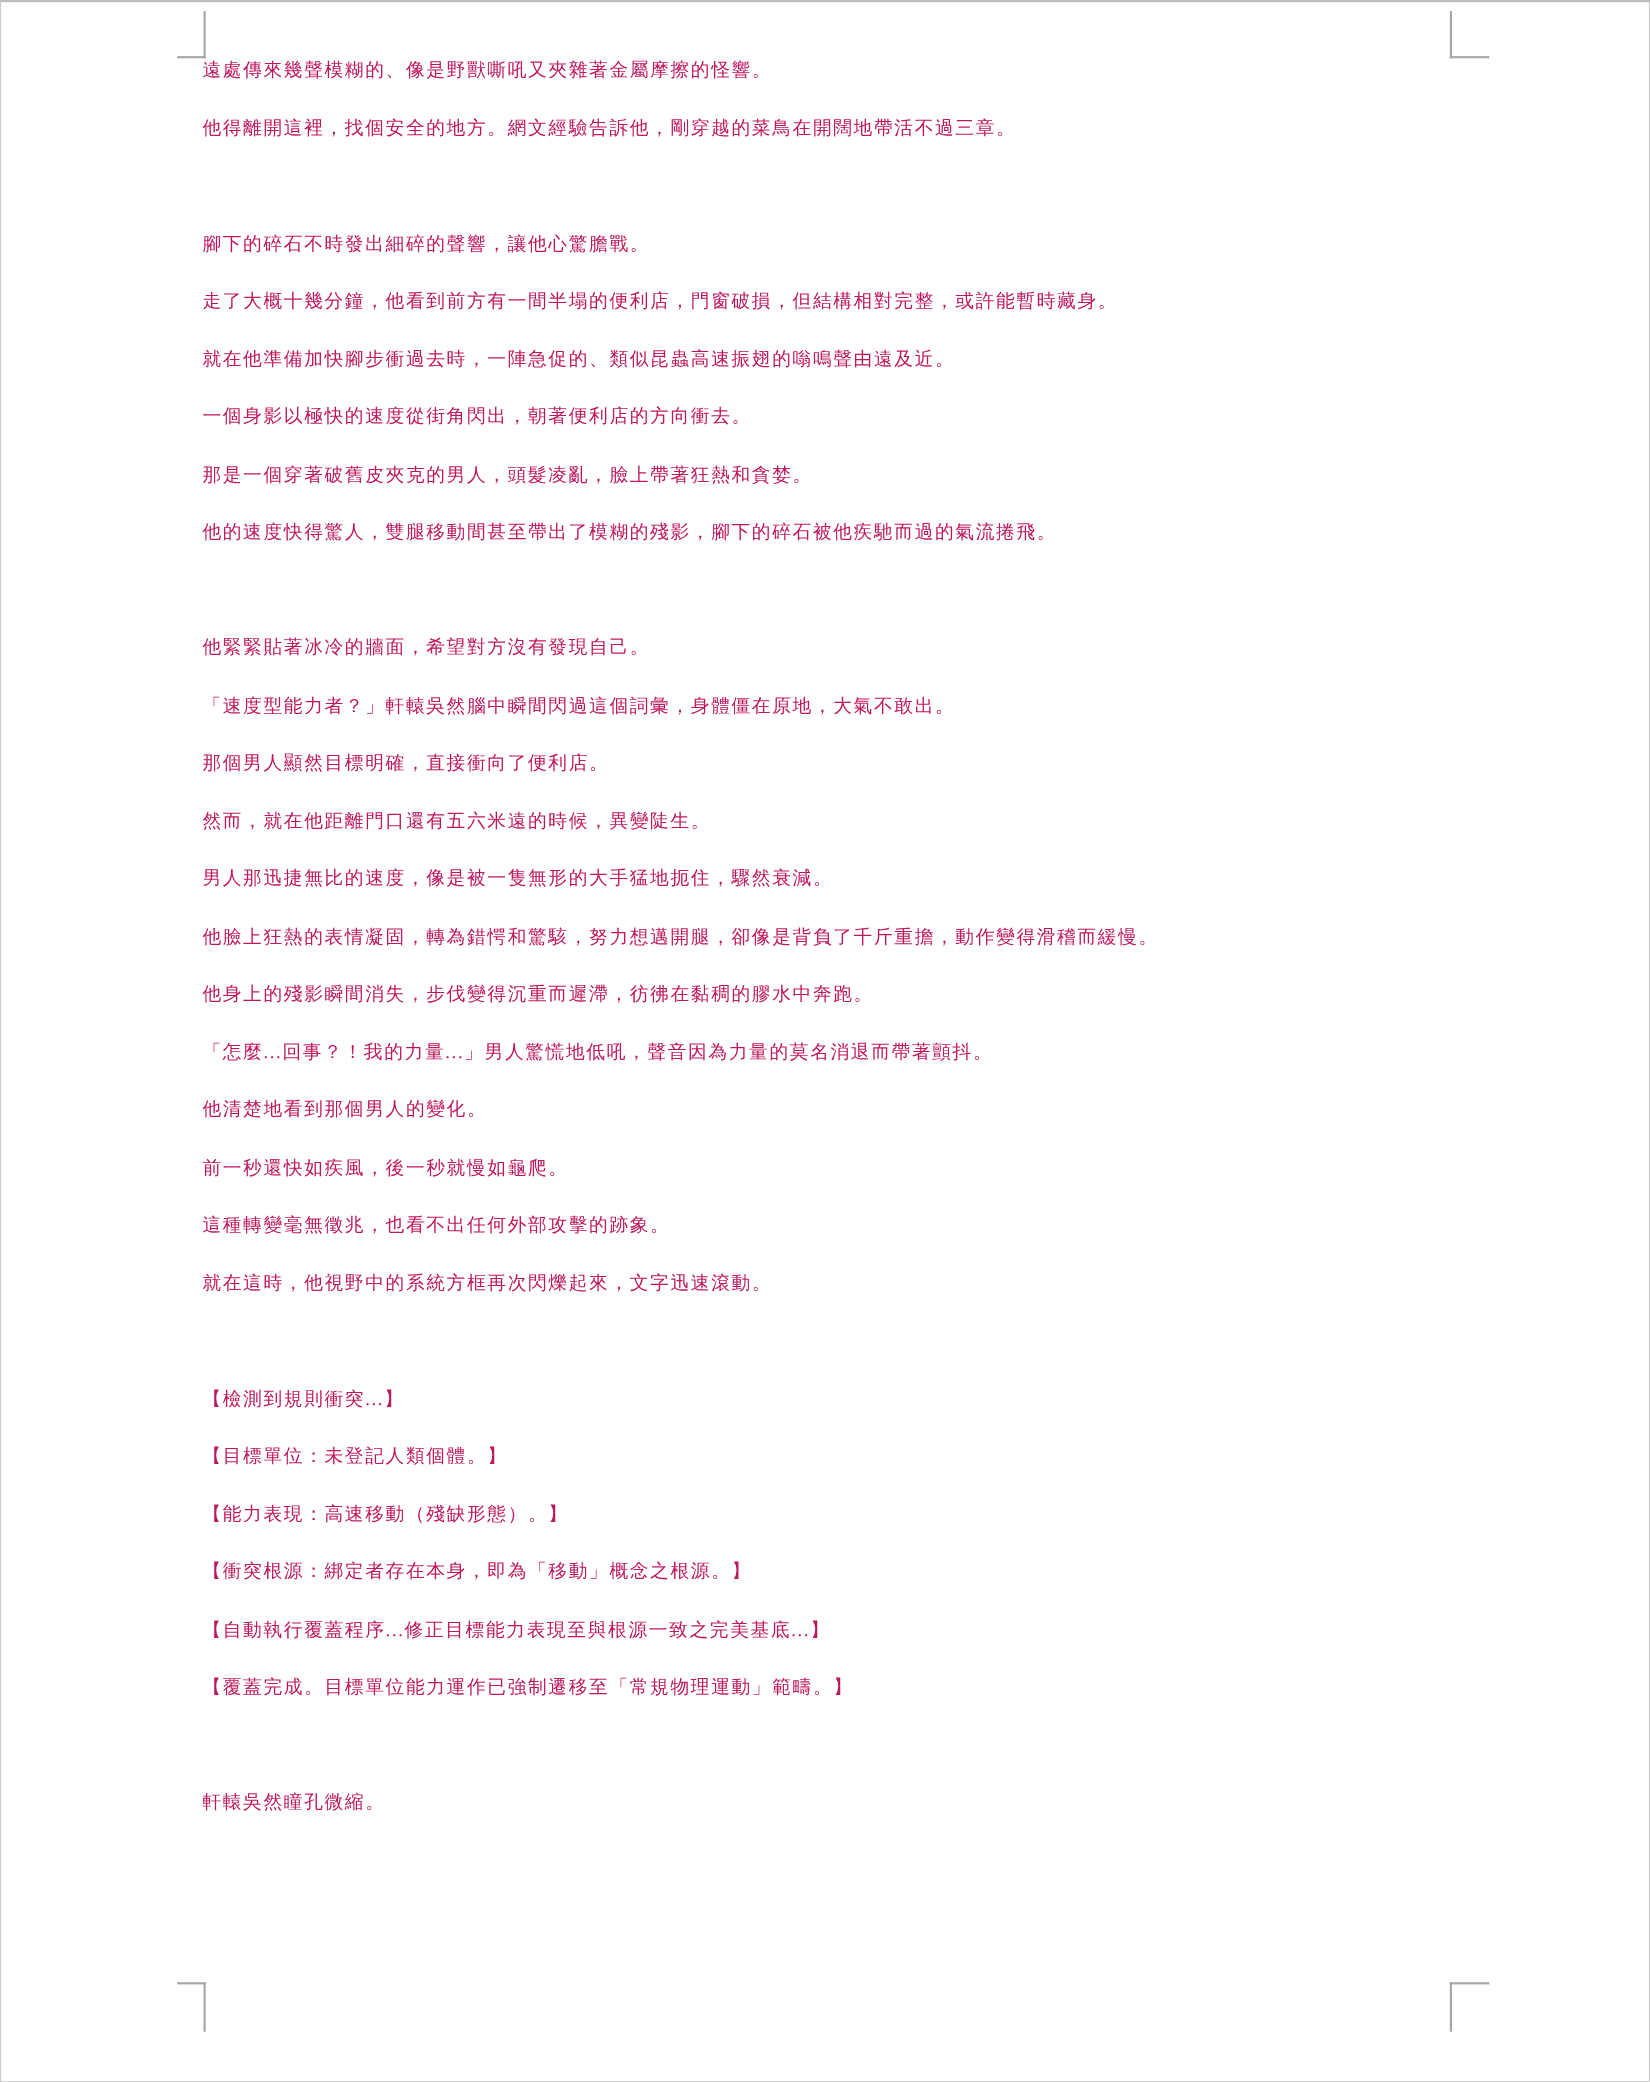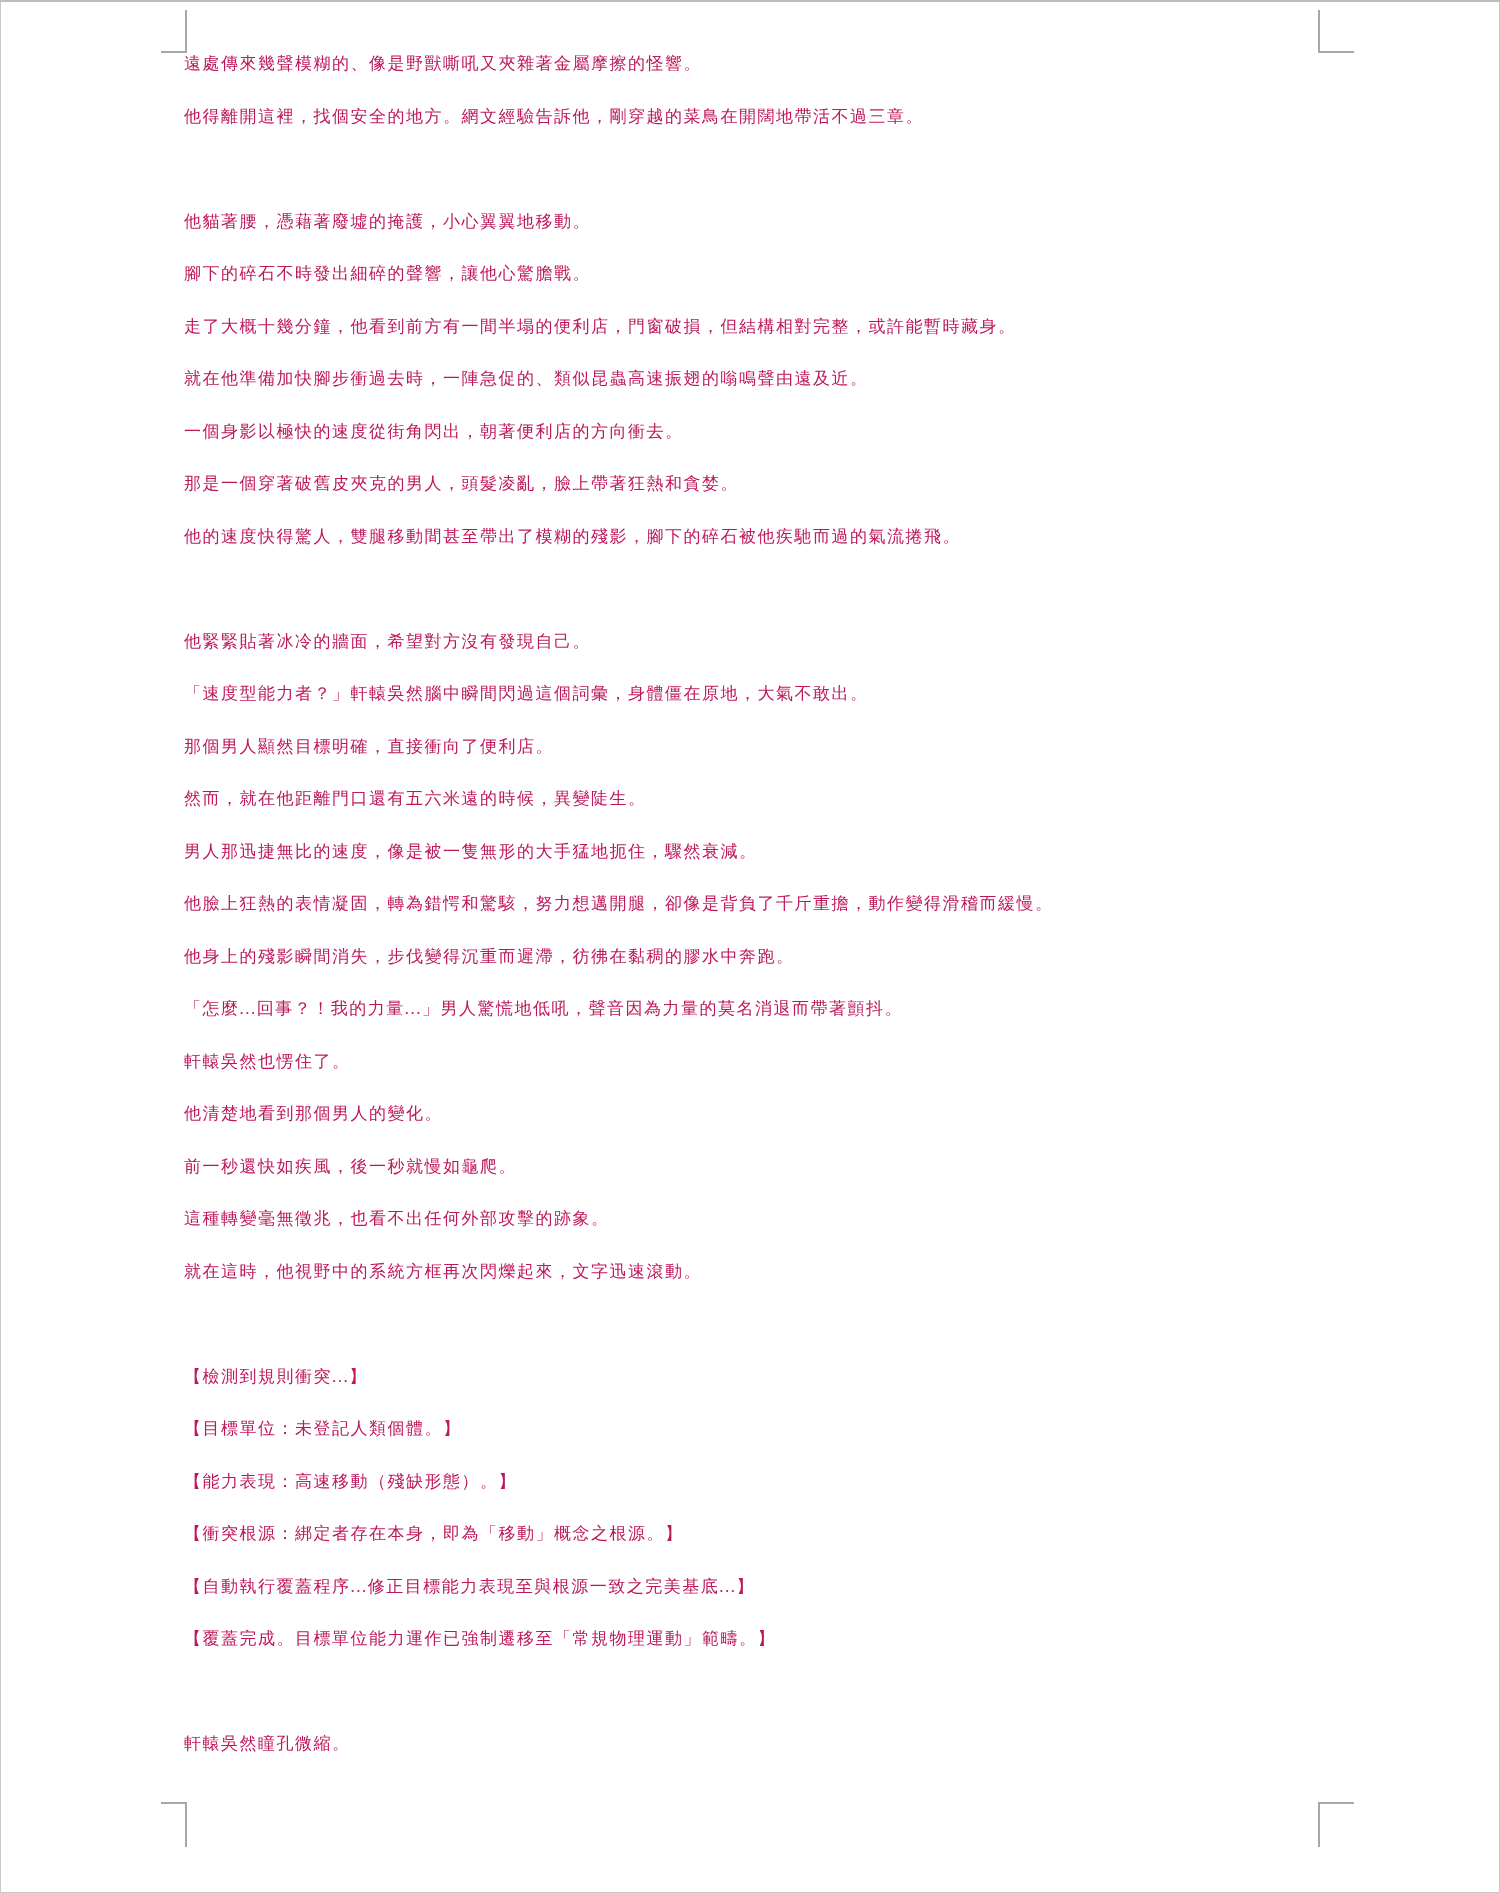--- a/index.html
+++ b/index.html
@@ -76,7 +76,6 @@
     <div class="line">遠處傳來幾聲模糊的、像是野獸嘶吼又夾雜著金屬摩擦的怪響。</div>
     <div class="line">他得離開這裡，找個安全的地方。網文經驗告訴他，剛穿越的菜鳥在開闊地帶活不過三章。</div>
     <div class="line blank"></div>
-    <div class="line">他貓著腰，憑藉著廢墟的掩護，小心翼翼地移動。</div>
     <div class="line">腳下的碎石不時發出細碎的聲響，讓他心驚膽戰。</div>
     <div class="line">走了大概十幾分鐘，他看到前方有一間半塌的便利店，門窗破損，但結構相對完整，或許能暫時藏身。</div>
     <div class="line">就在他準備加快腳步衝過去時，一陣急促的、類似昆蟲高速振翅的嗡鳴聲由遠及近。</div>

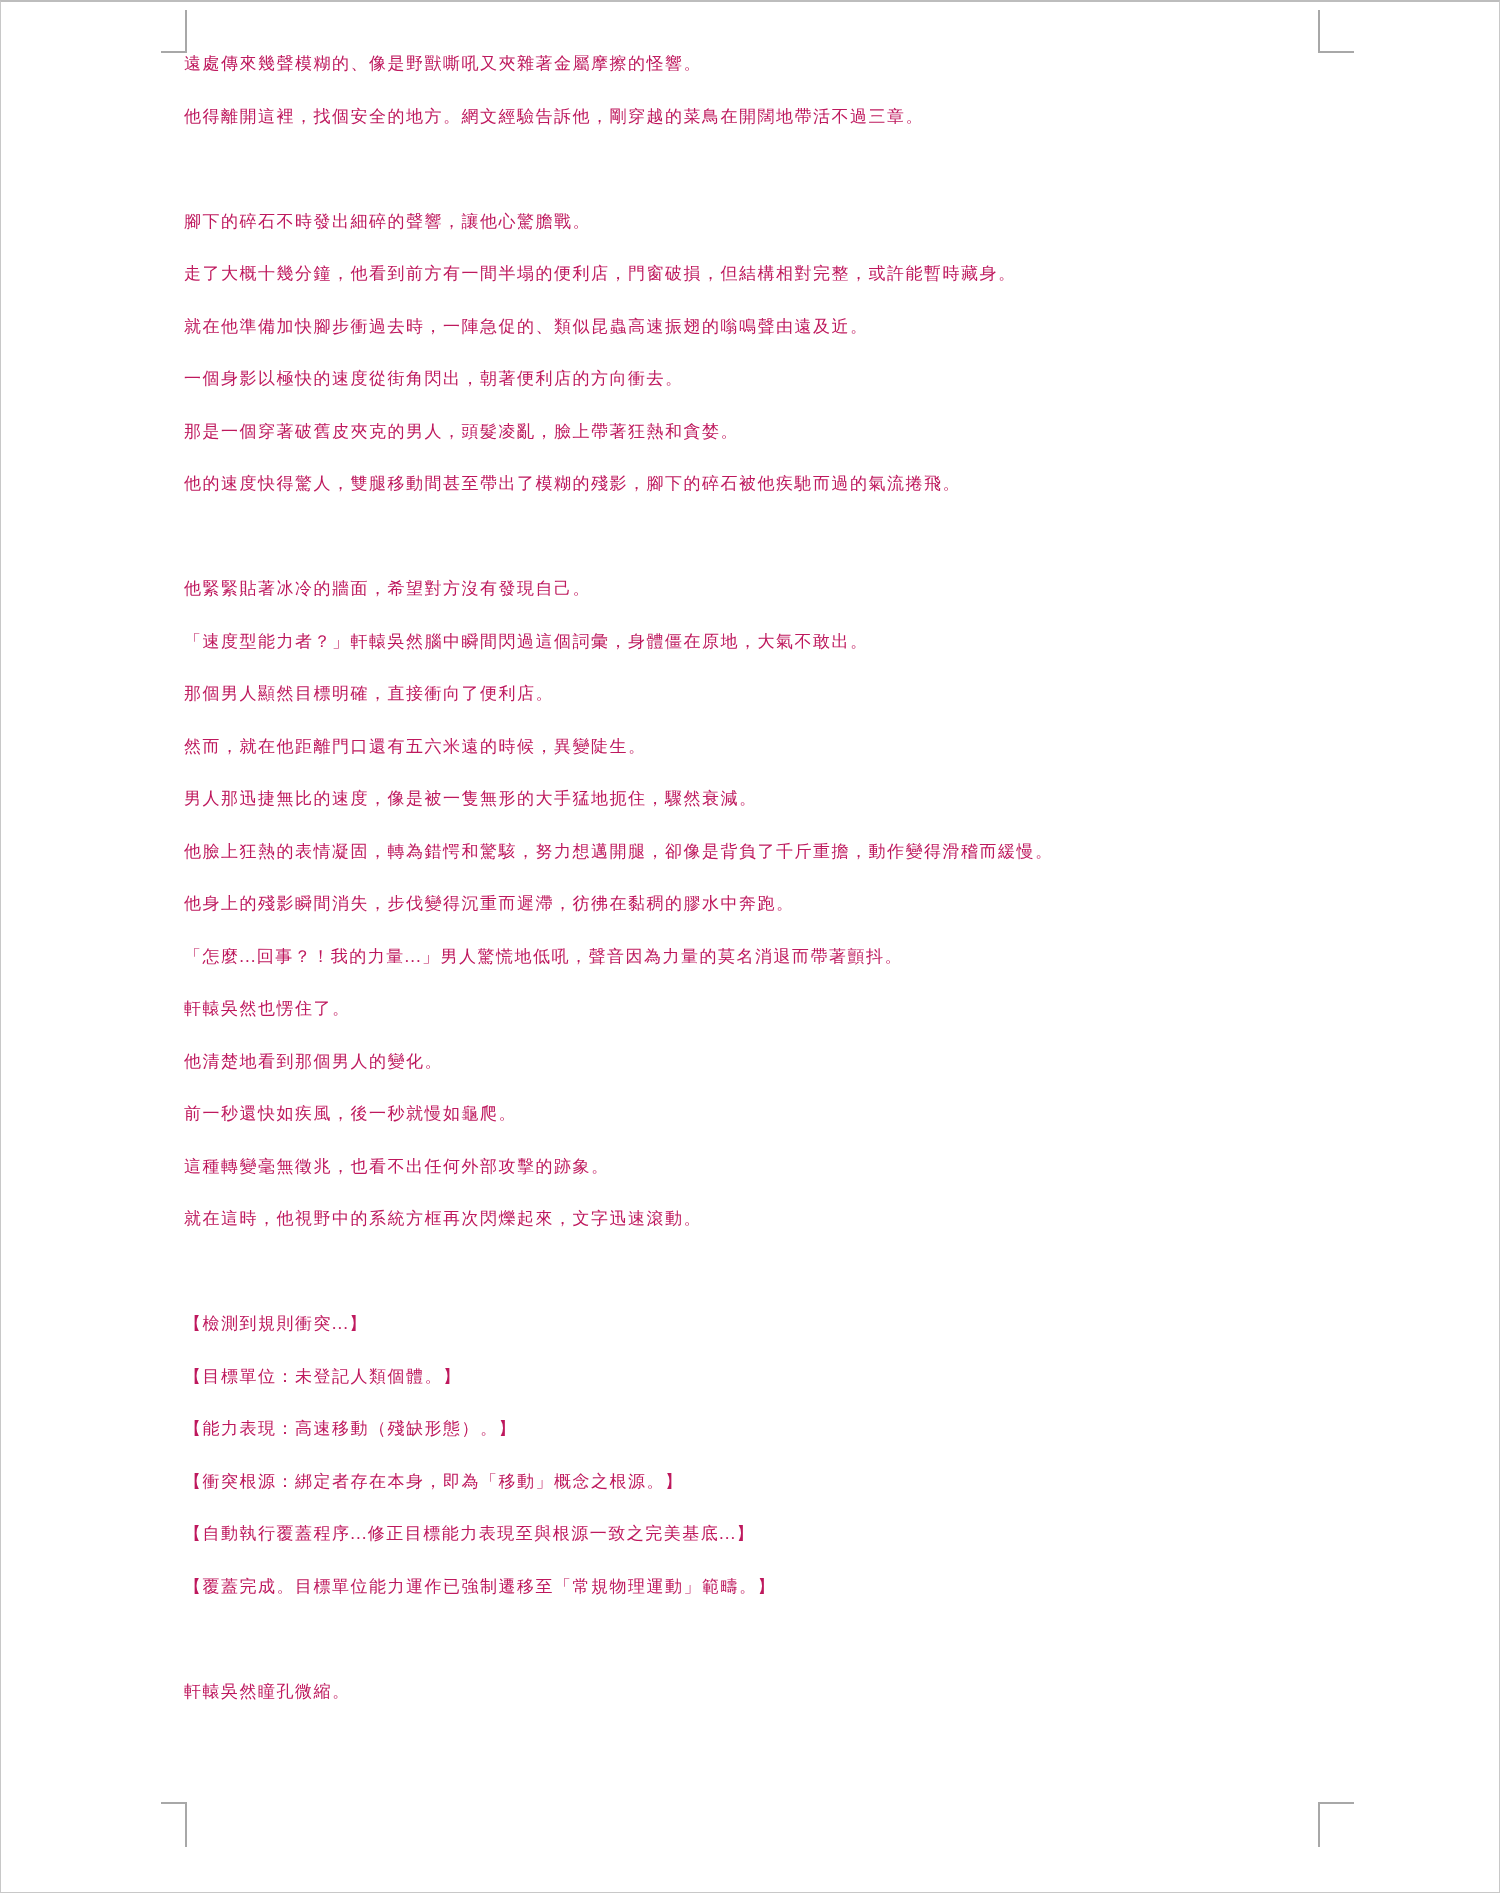--- a/index.html
+++ b/index.html
@@ -91,7 +91,6 @@
     <div class="line">他臉上狂熱的表情凝固，轉為錯愕和驚駭，努力想邁開腿，卻像是背負了千斤重擔，動作變得滑稽而緩慢。</div>
     <div class="line">他身上的殘影瞬間消失，步伐變得沉重而遲滯，彷彿在黏稠的膠水中奔跑。</div>
     <div class="line">「怎麼...回事？！我的力量...」男人驚慌地低吼，聲音因為力量的莫名消退而帶著顫抖。</div>
-    <div class="line">軒轅吳然也愣住了。</div>
     <div class="line">他清楚地看到那個男人的變化。</div>
     <div class="line">前一秒還快如疾風，後一秒就慢如龜爬。</div>
     <div class="line">這種轉變毫無徵兆，也看不出任何外部攻擊的跡象。</div>

